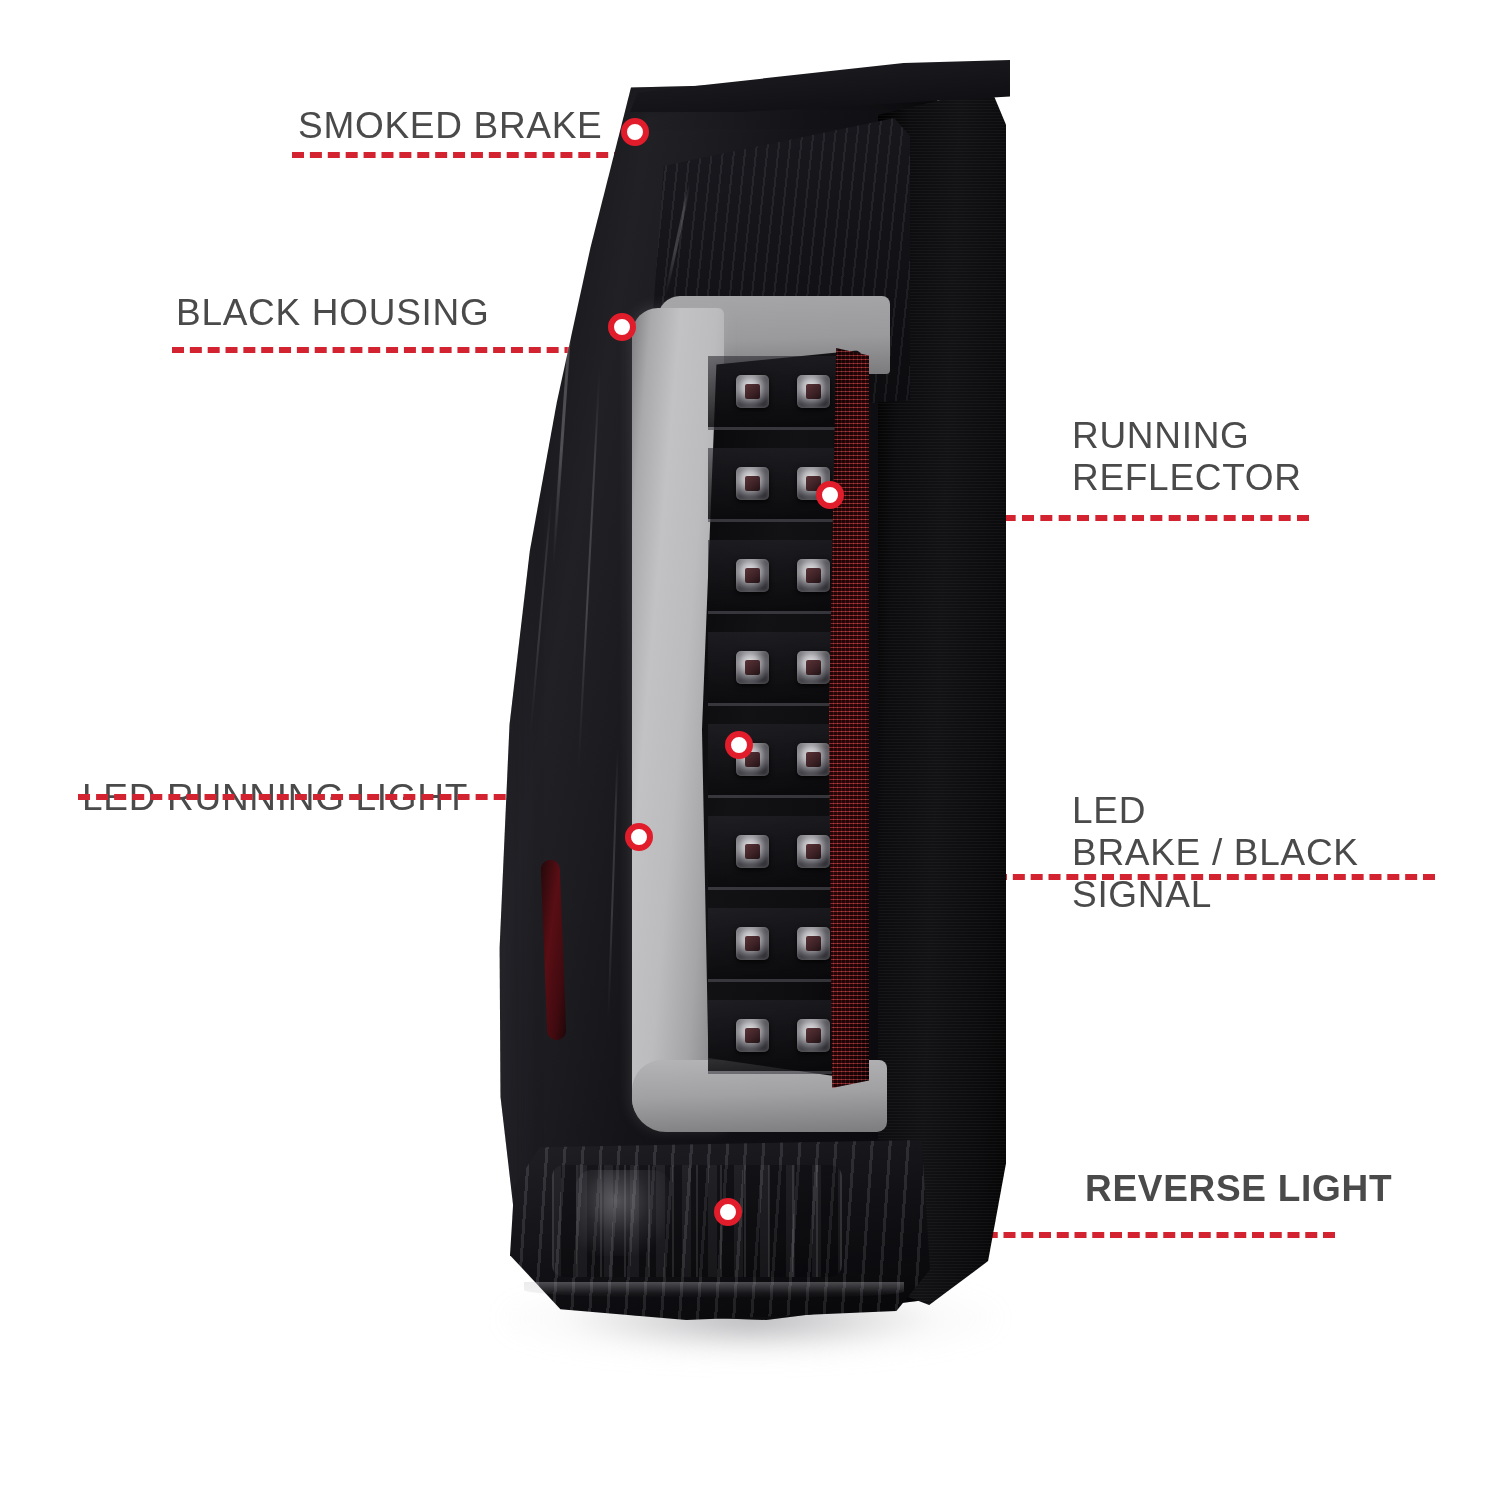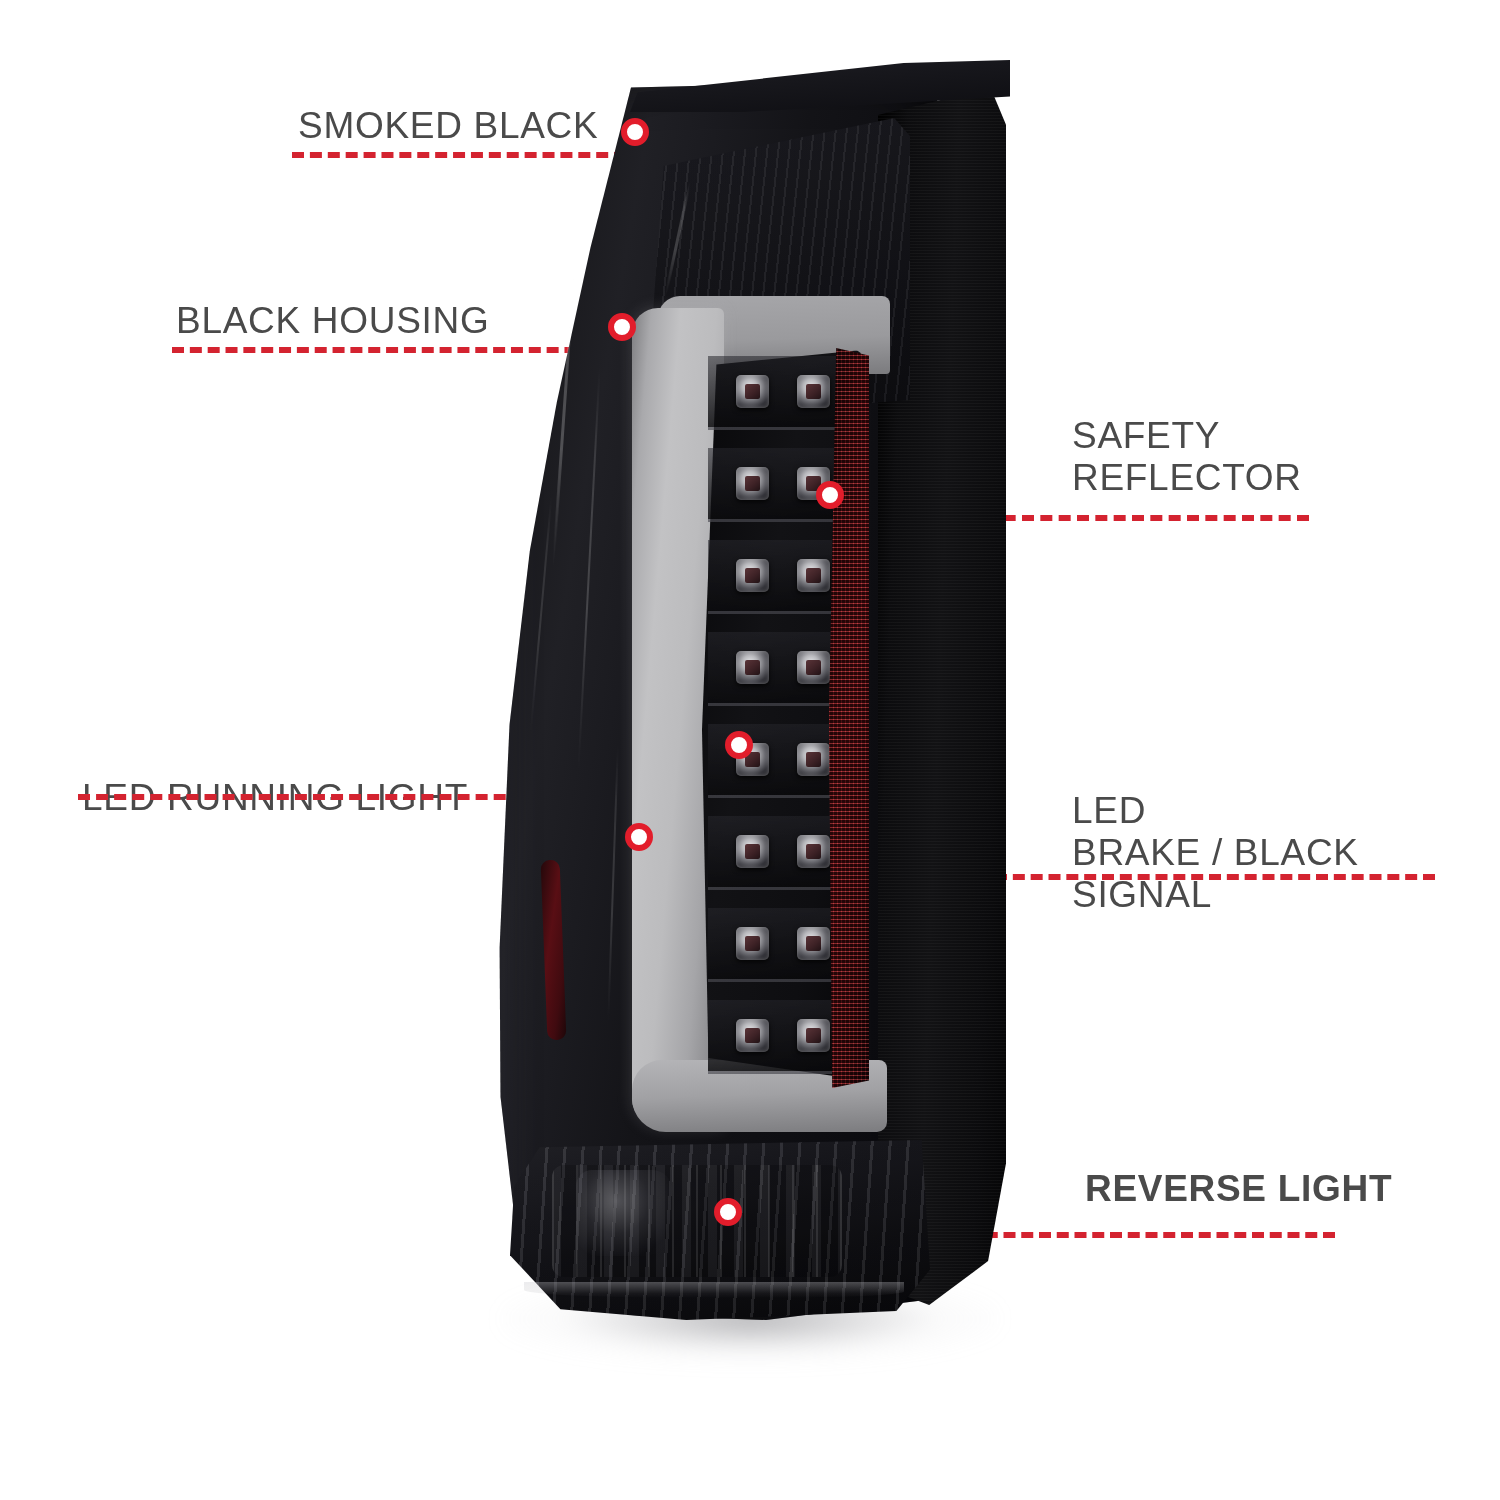--- a/index.html
+++ b/index.html
@@ -378,7 +378,7 @@
   </div>
 
   <div id="callout-layer">
-      <div class="callout-label lbl-left" style="left: 298px; top: 105px;">SMOKED BLACK</div>
+      <div class="callout-label lbl-left" style="left: 298px; top: 105px;">SMOKED BRAKE</div>
       <div class="leader" style="left: 292px; top: 152px; width: 352px;"></div>
       <div class="marker" style="left: 621px; top: 118px;"></div>
       <div class="callout-label lbl-left" style="left: 176px; top: 300px;">BLACK HOUSING</div>

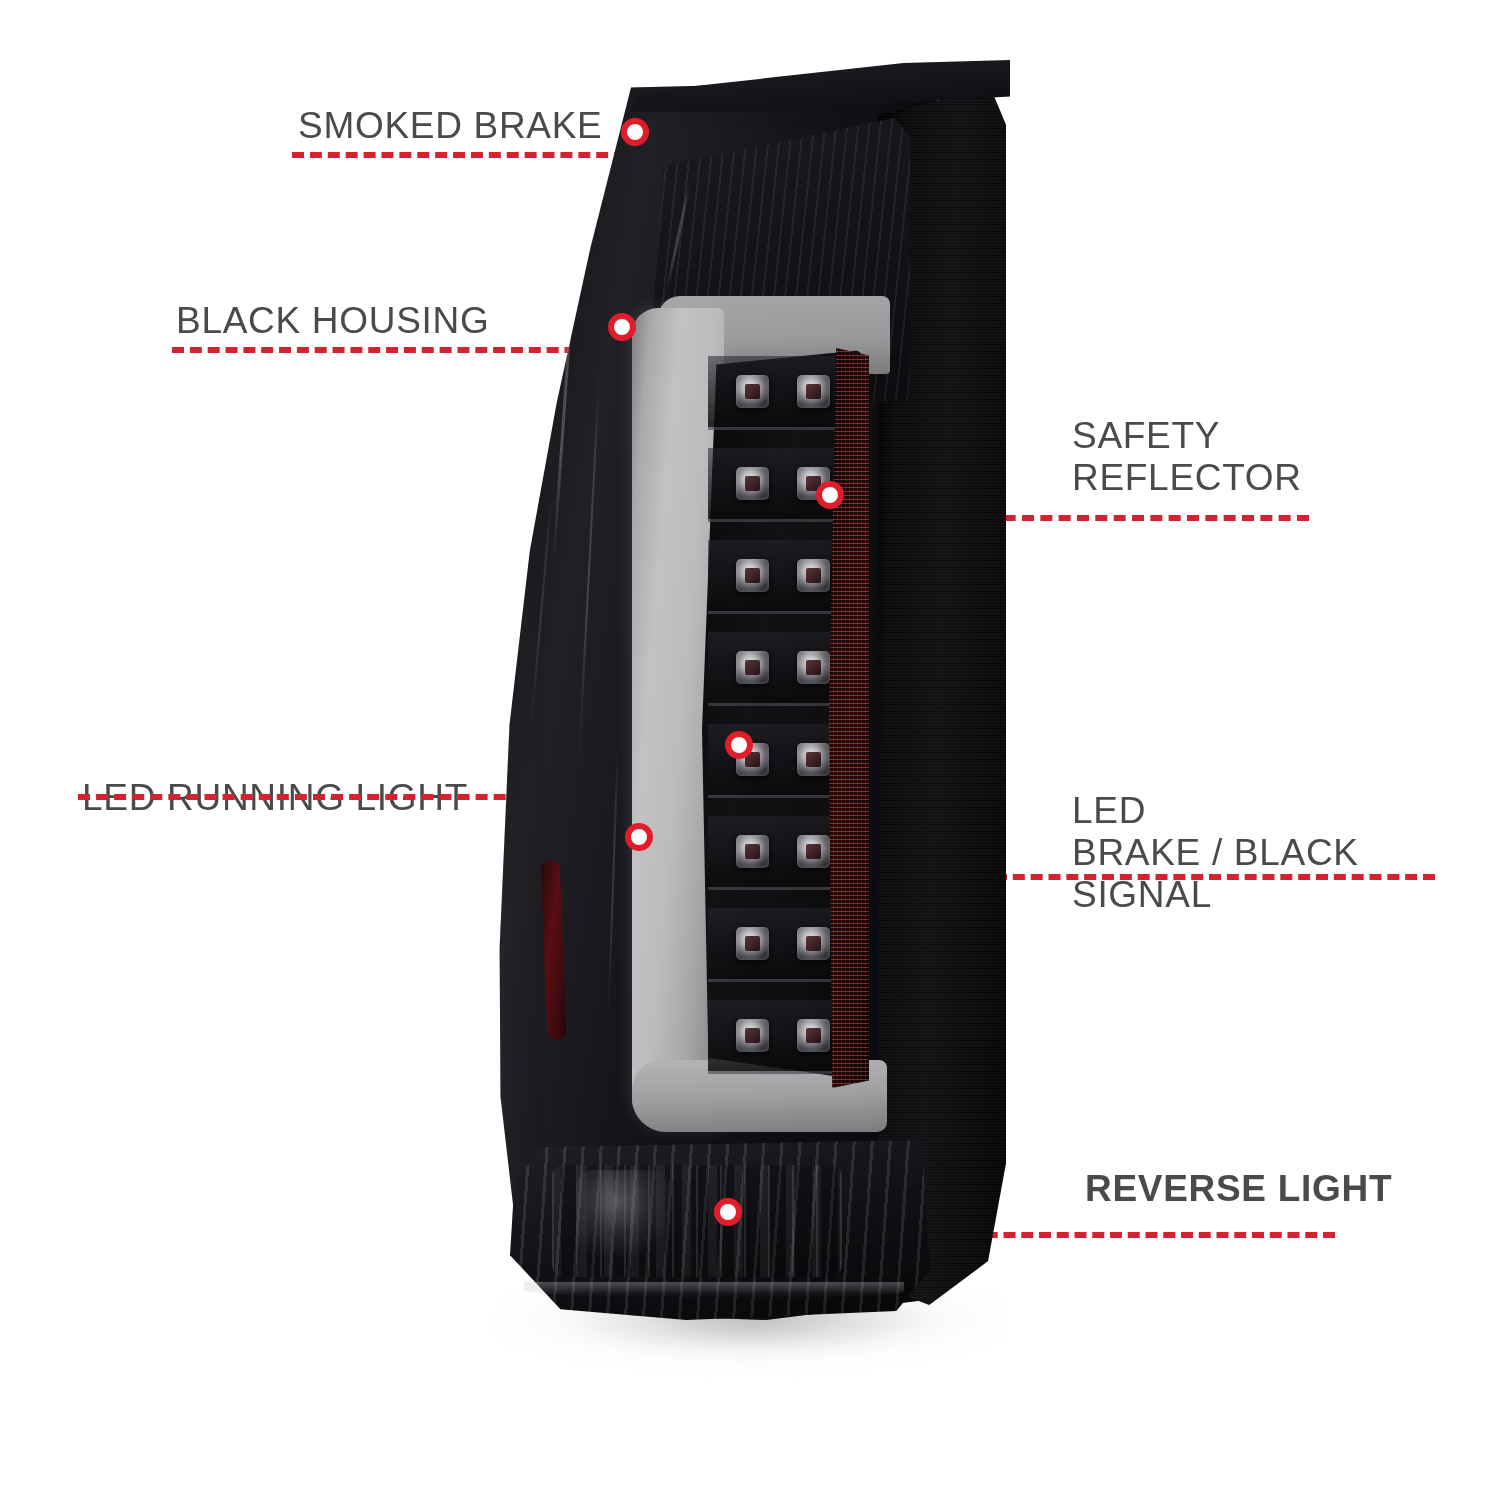--- a/index.html
+++ b/index.html
@@ -381,7 +381,7 @@
       <div class="callout-label lbl-left" style="left: 298px; top: 105px;">SMOKED BRAKE</div>
       <div class="leader" style="left: 292px; top: 152px; width: 352px;"></div>
       <div class="marker" style="left: 621px; top: 118px;"></div>
-      <div class="callout-label lbl-left" style="left: 176px; top: 300px;">BLACK HOUSING</div>
+      <div class="callout-label lbl-left" style="left: 176px; top: 292px;">BLACK HOUSING</div>
       <div class="leader" style="left: 172px; top: 347px; width: 458px;"></div>
       <div class="marker" style="left: 608px; top: 313px;"></div>
       <div class="callout-label lbl-right" style="left: 1072px; top: 415px;">SAFETY

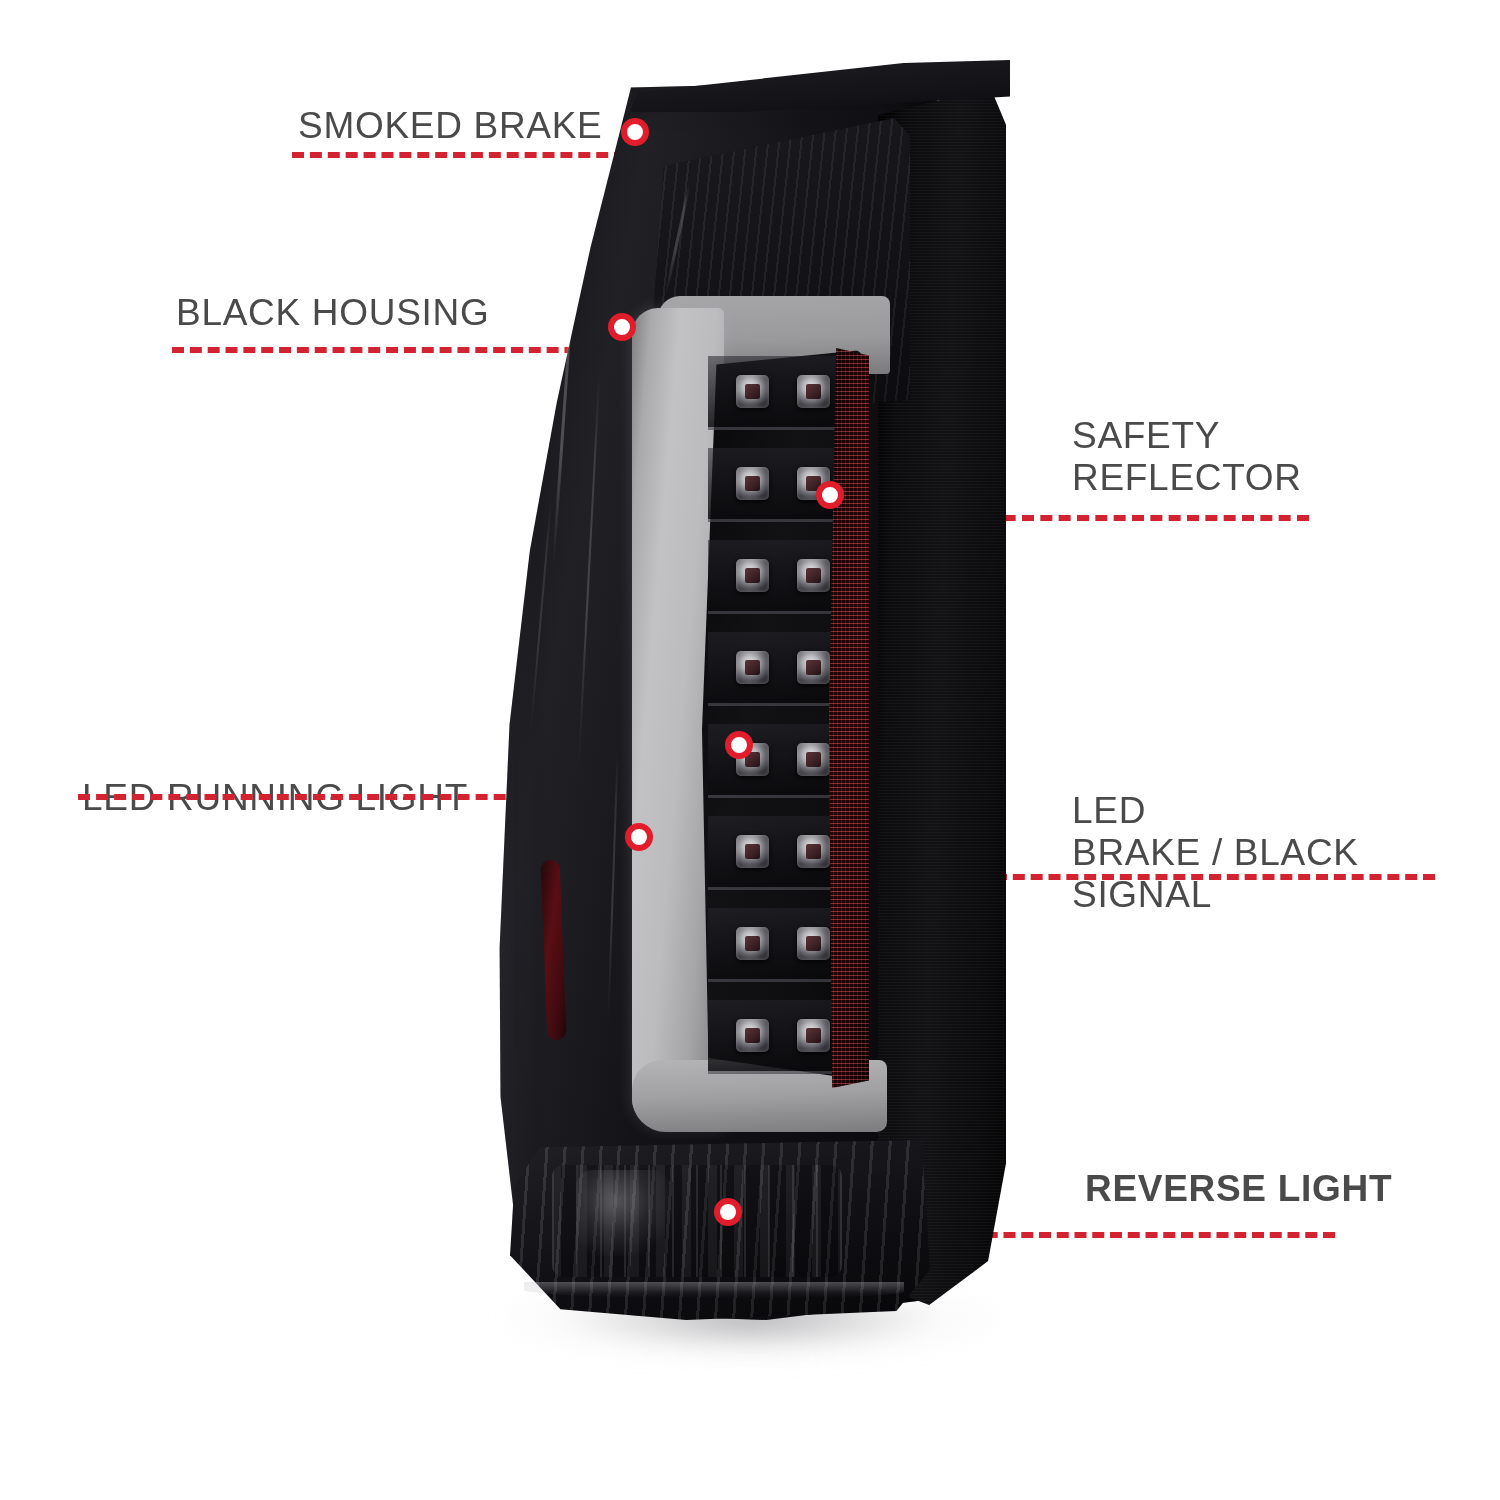--- a/index.html
+++ b/index.html
@@ -384,7 +384,7 @@
       <div class="callout-label lbl-left" style="left: 176px; top: 292px;">BLACK HOUSING</div>
       <div class="leader" style="left: 172px; top: 347px; width: 458px;"></div>
       <div class="marker" style="left: 608px; top: 313px;"></div>
-      <div class="callout-label lbl-right" style="left: 1072px; top: 415px;">SAFETY
+      <div class="callout-label lbl-right" style="left: 1072px; top: 415px;">RUNNING
 REFLECTOR</div>
       <div class="leader" style="left: 857px; top: 515px; width: 452px;"></div>
       <div class="marker" style="left: 816px; top: 481px;"></div>

